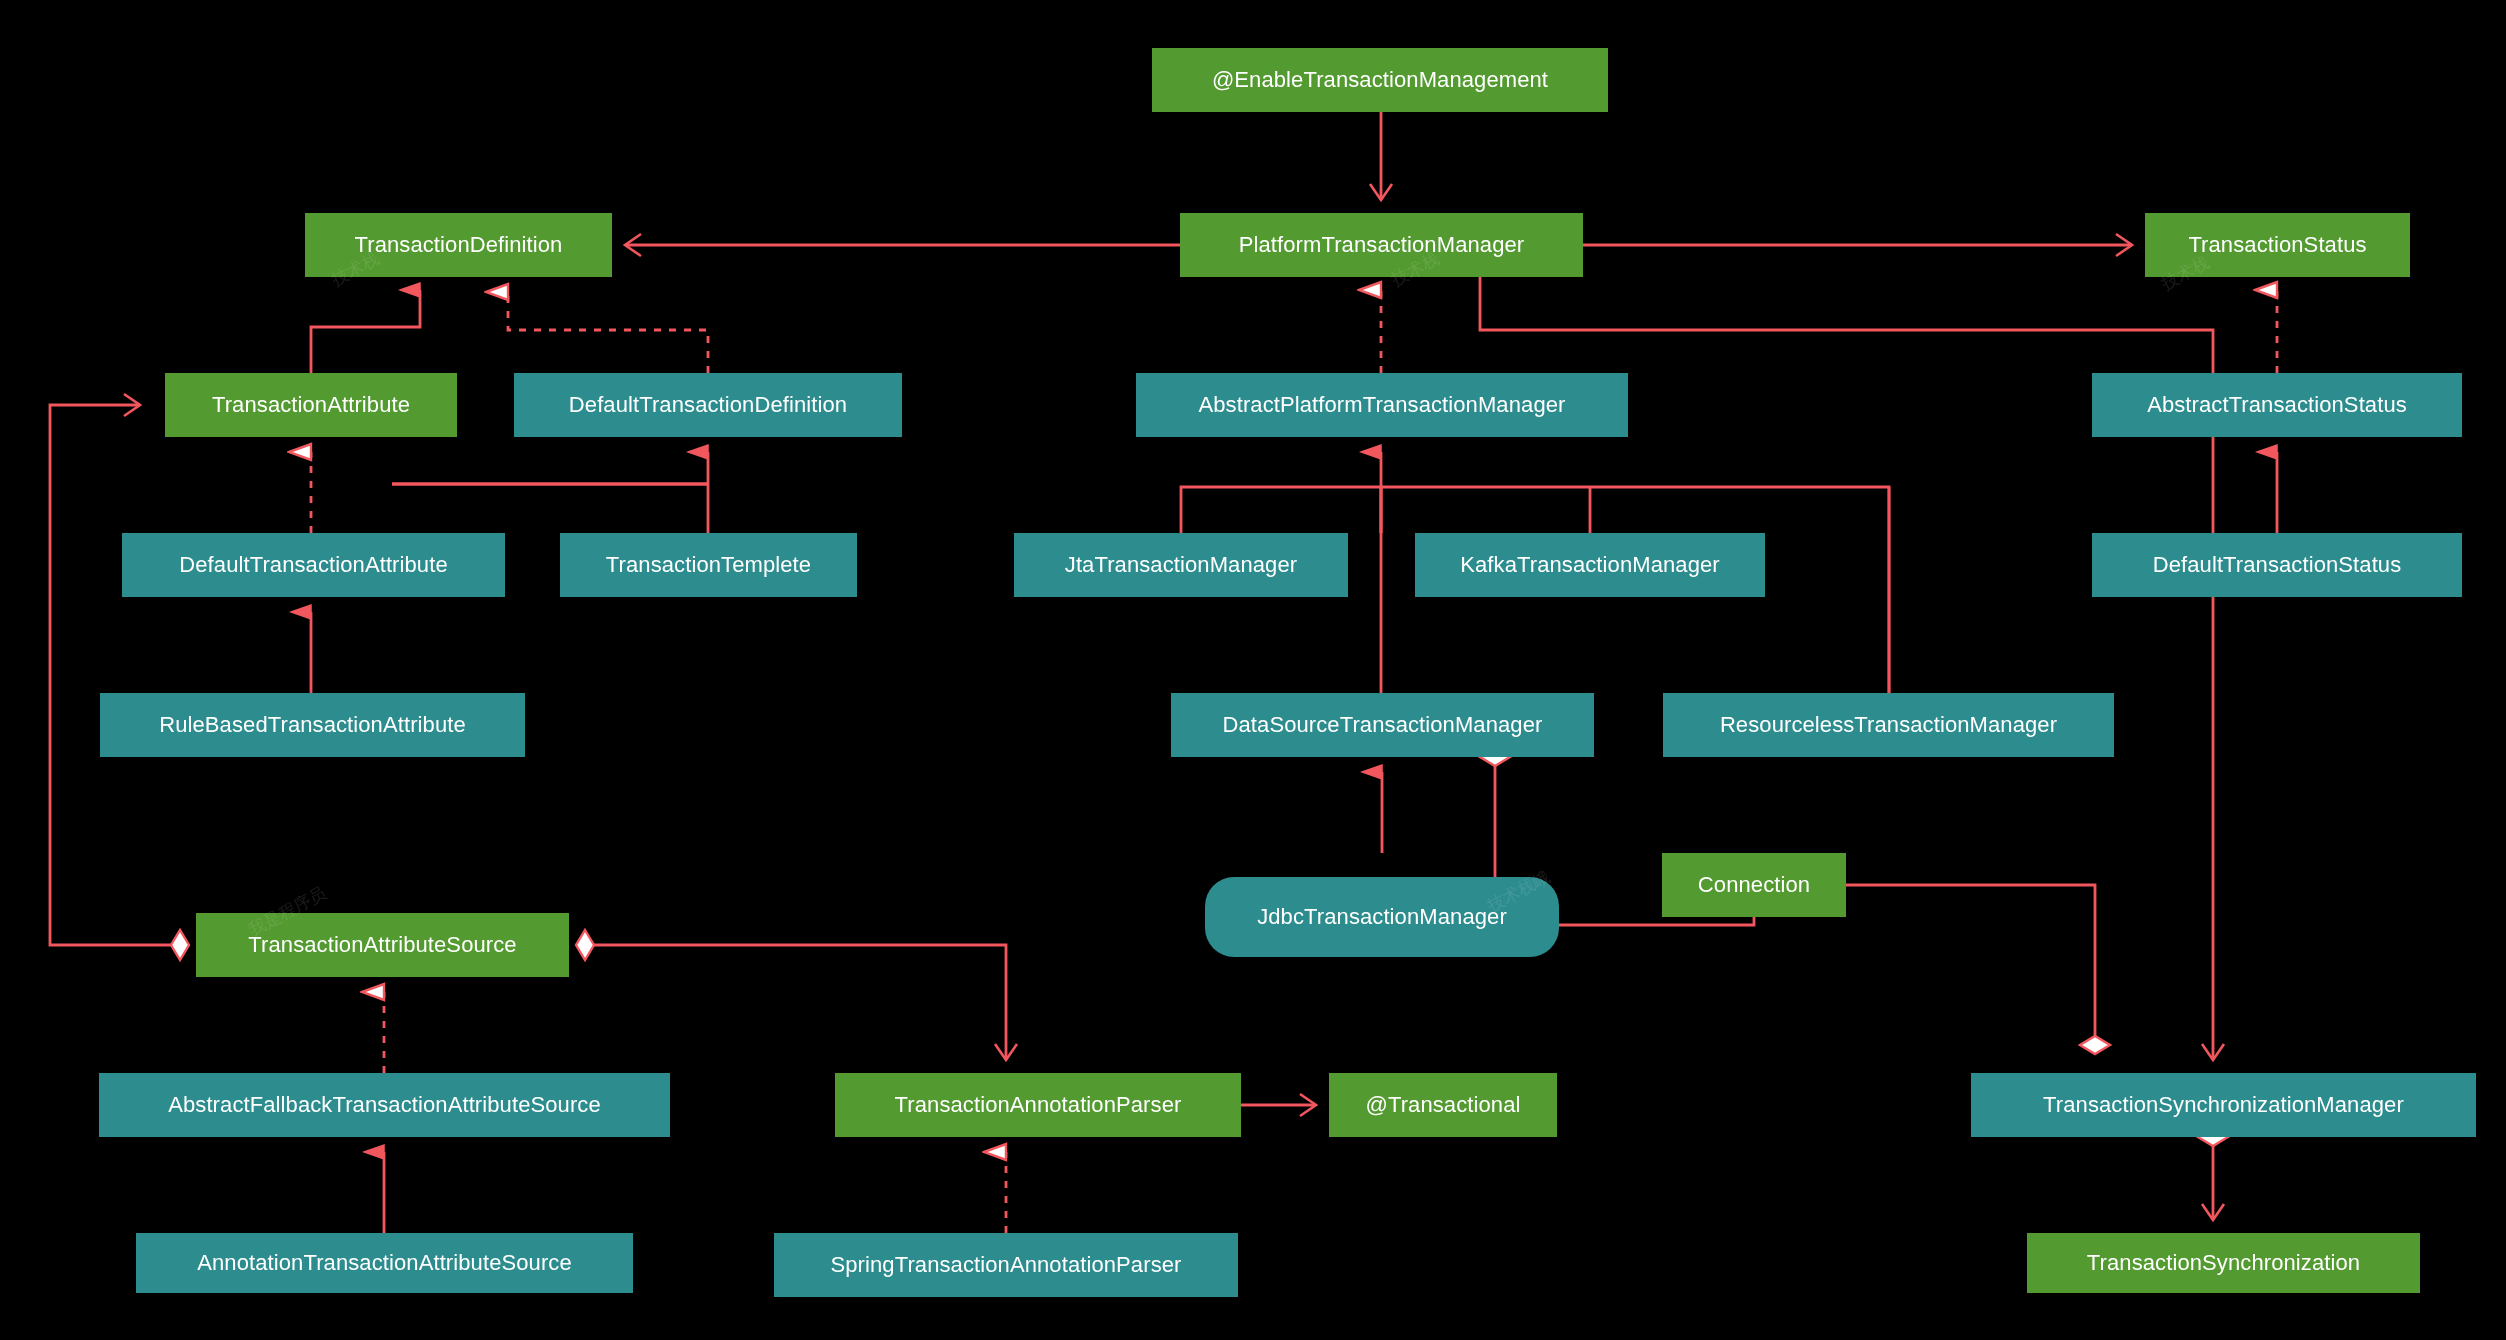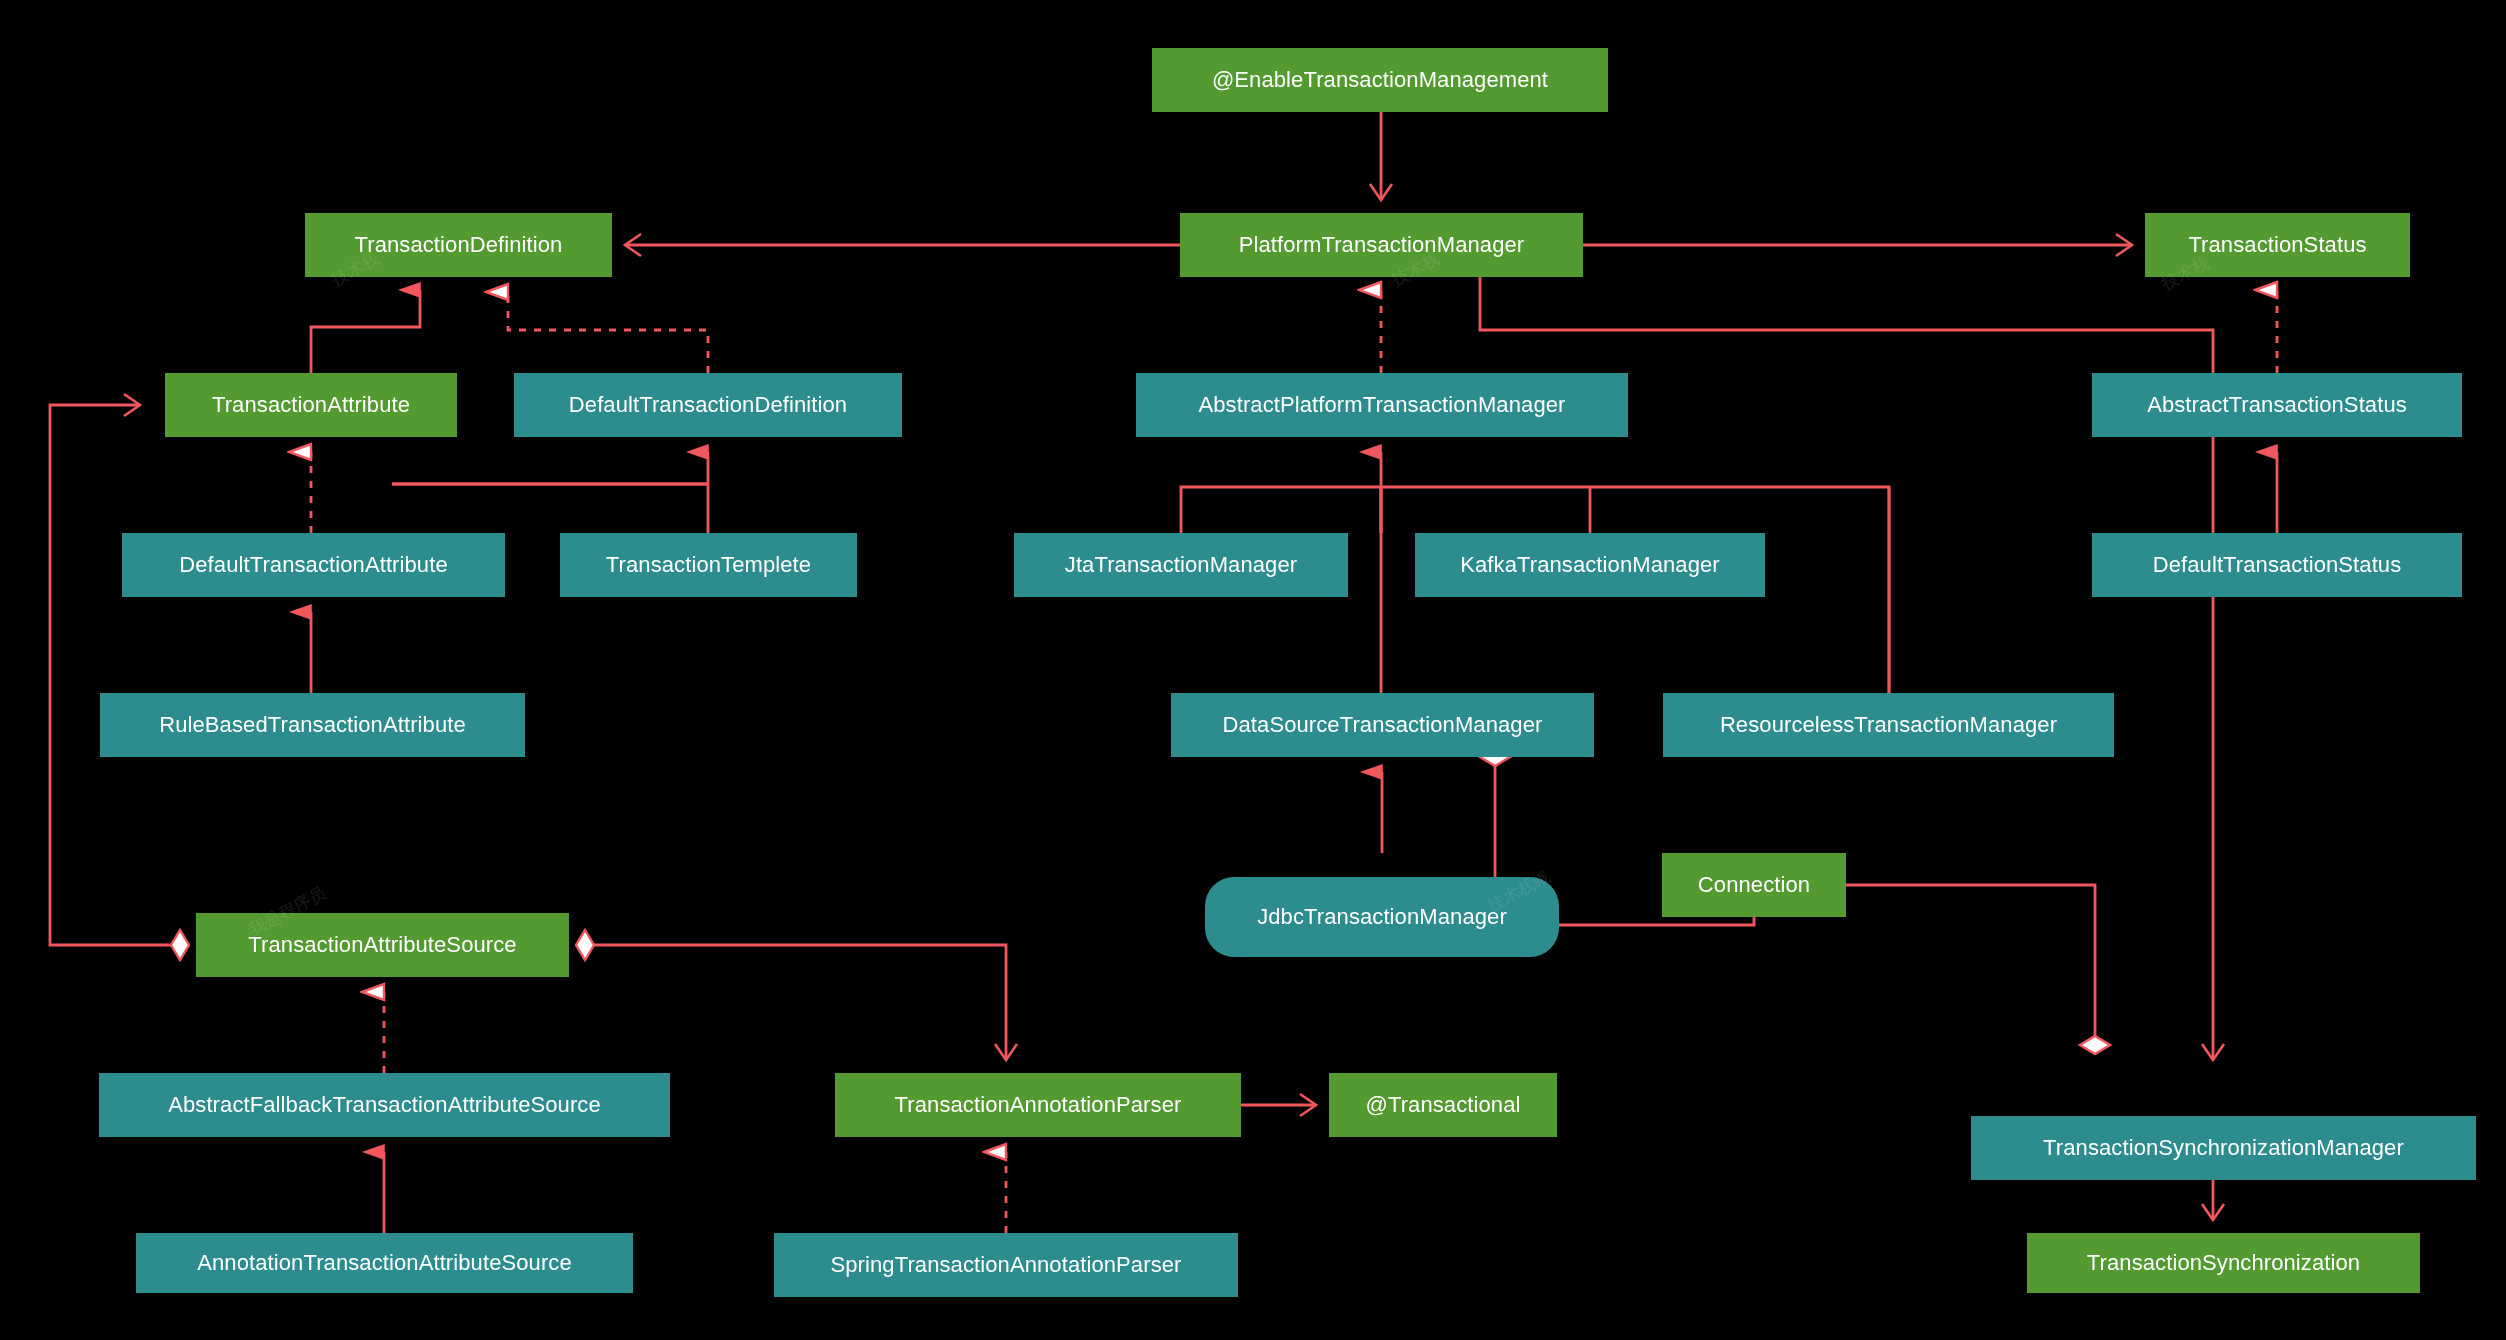--- a/index.html
+++ b/index.html
@@ -197,7 +197,7 @@
       <div class="uml-node node-interface" style="left: 1329px; top: 1073px; width: 228px; height: 64px;">
         <span>@Transactional</span>
       </div>
-      <div class="uml-node node-class" style="left: 1971px; top: 1116px; width: 505px; height: 64px;">
+      <div class="uml-node node-class" style="left: 1971px; top: 1073px; width: 505px; height: 64px;">
         <span>TransactionSynchronizationManager</span>
       </div>
       <div class="uml-node node-class" style="left: 136px; top: 1233px; width: 497px; height: 60px;">

